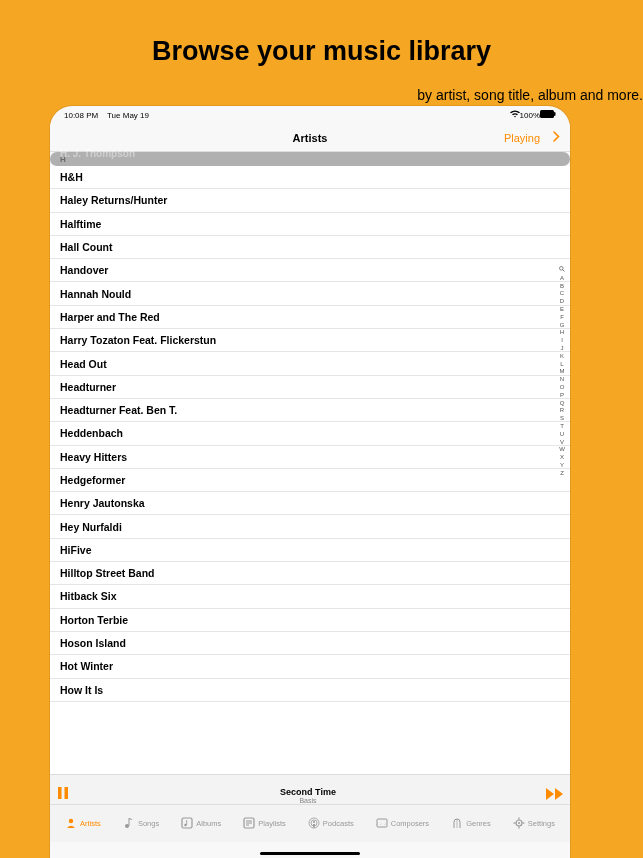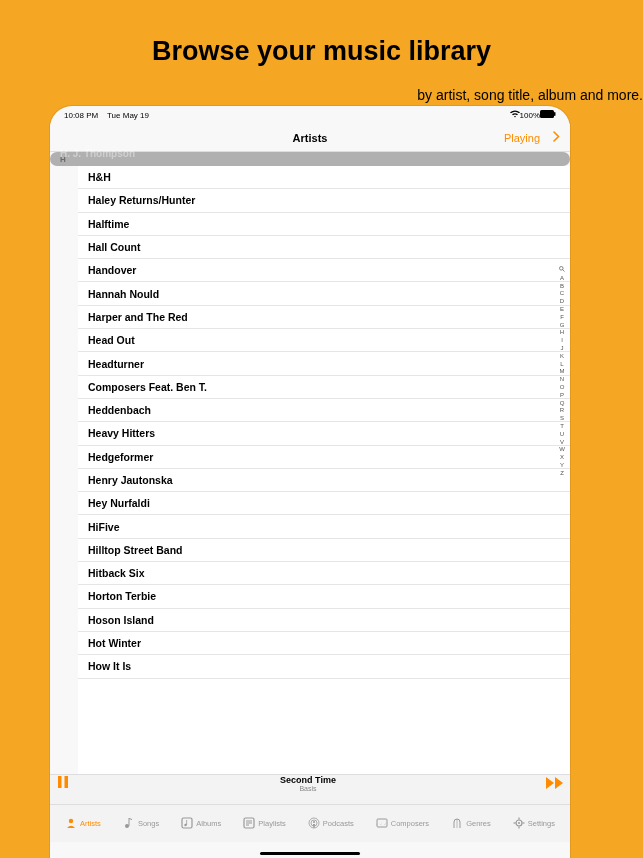--- a/index.html
+++ b/index.html
@@ -91,7 +91,6 @@
     overflow: hidden;
     height: 608px;
     position: relative;
-    margin-left: 28px;
   }
   .row {
     height: 23.3px;

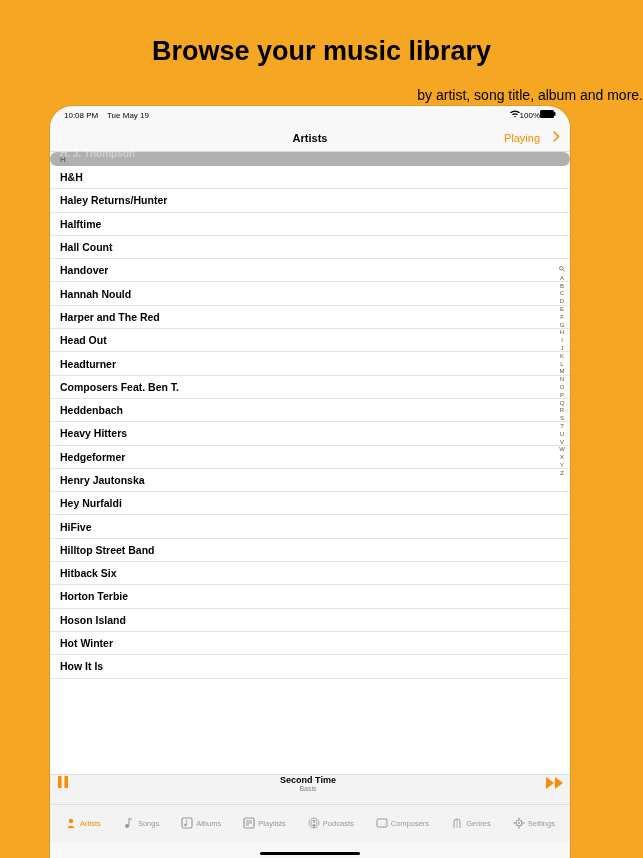--- a/index.html
+++ b/index.html
@@ -231,6 +231,9 @@
       </div>
     <div class="row">
         <span>Harper and The Red</span>
+      </div>
+    <div class="row">
+        <span>Harry Tozaton Feat. Flickerstun</span>
       </div>
     <div class="row">
         <span>Head Out</span>

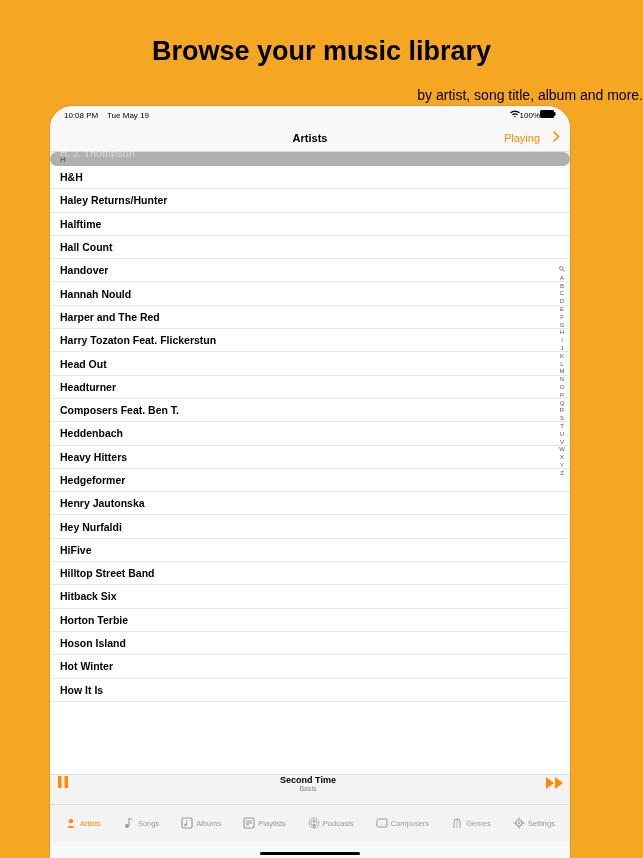--- a/index.html
+++ b/index.html
@@ -242,7 +242,7 @@
         <span>Headturner</span>
       </div>
     <div class="row">
-        <span>Composers Feat. Ben T.</span>
+        <span>Headturner Feat. Ben T.</span>
       </div>
     <div class="row">
         <span>Heddenbach</span>

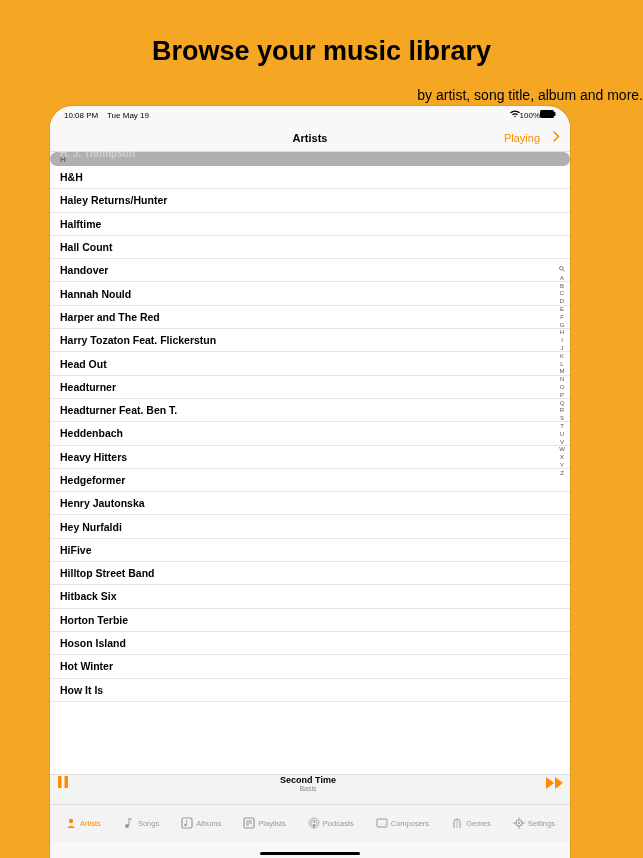--- a/index.html
+++ b/index.html
@@ -121,7 +121,7 @@
     height: 30px;
     background: #f3f3f3;
     display: flex;
-    align-items: flex-start;
+    align-items: flex-end;
     justify-content: space-between;
     padding: 0 6px;
     border-top: 0.5px solid #ddd;

